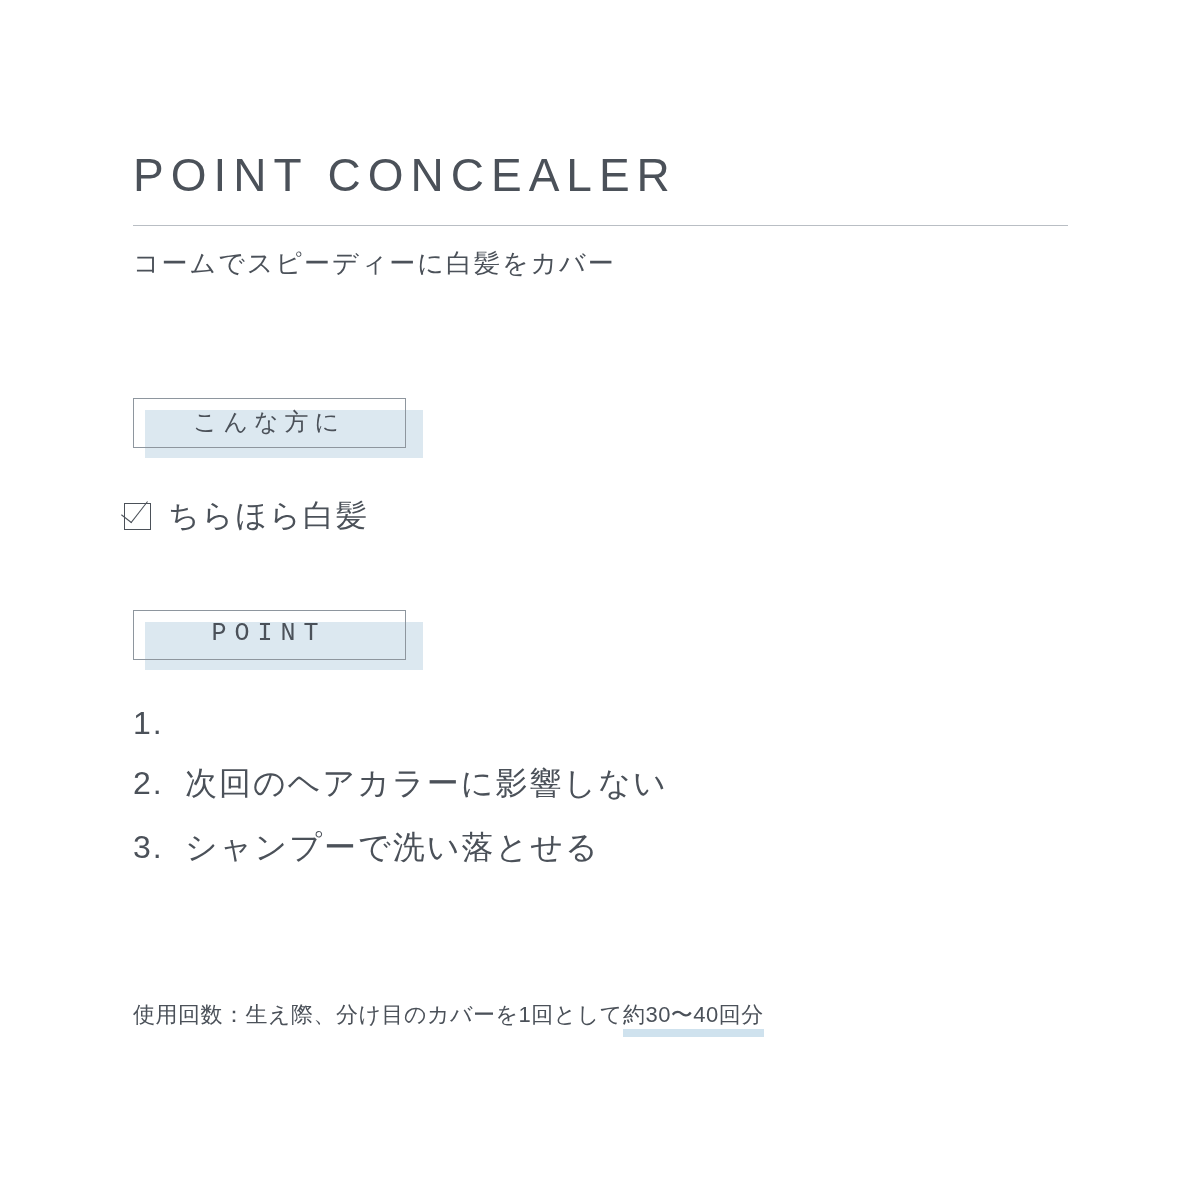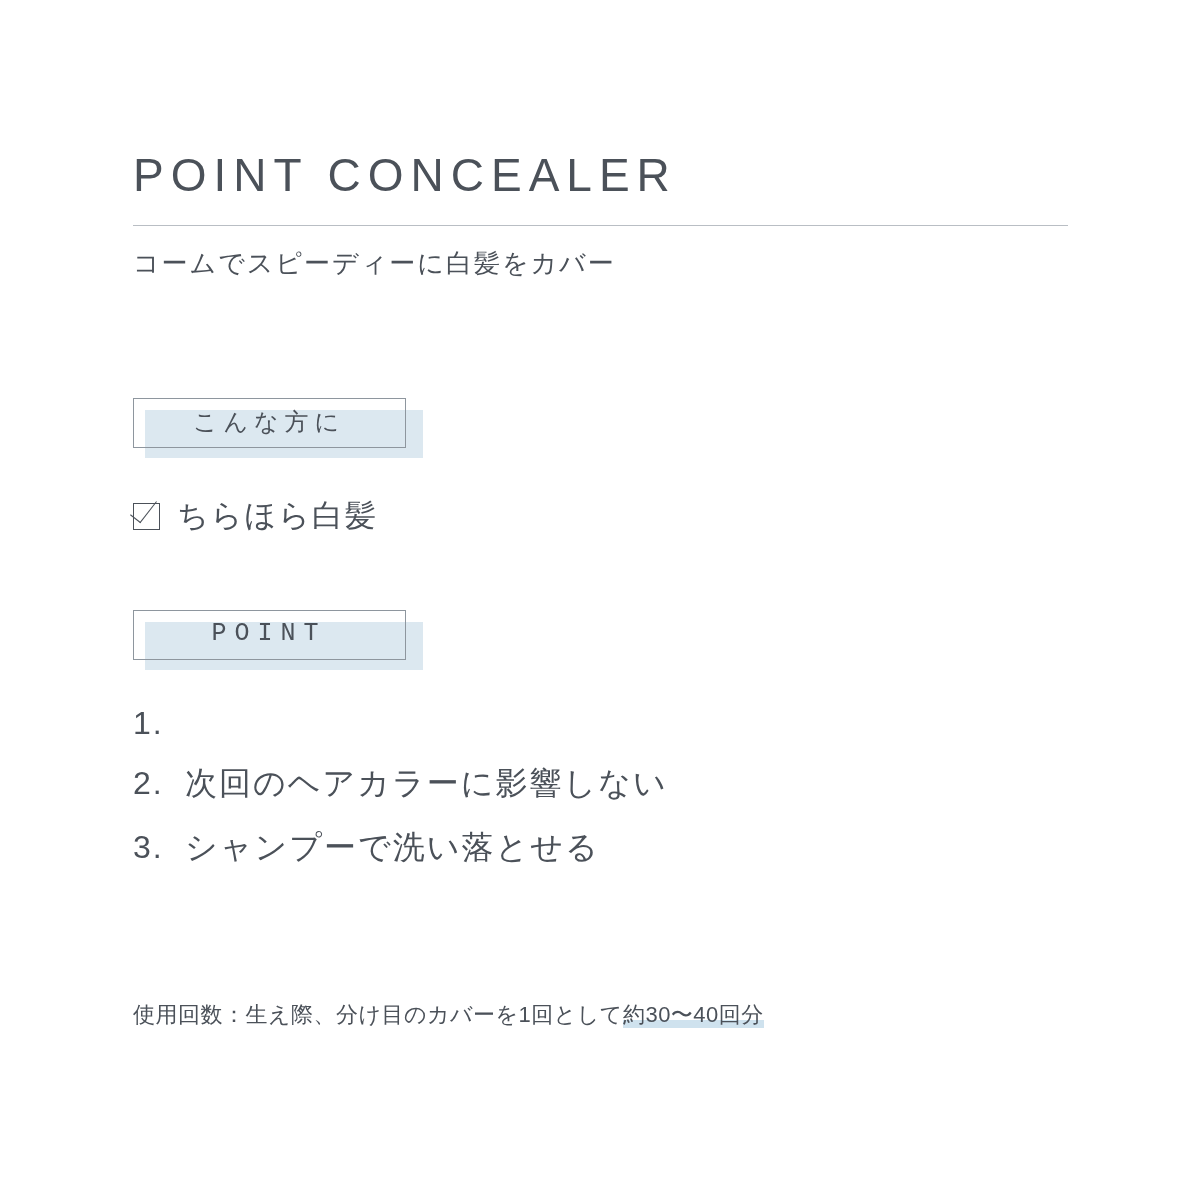--- a/index.html
+++ b/index.html
@@ -107,7 +107,7 @@
   
   .checklist {
     position: absolute;
-    left: 133px;
+    left: 124px;
     top: 495px;
     display: flex;
     align-items: flex-start;

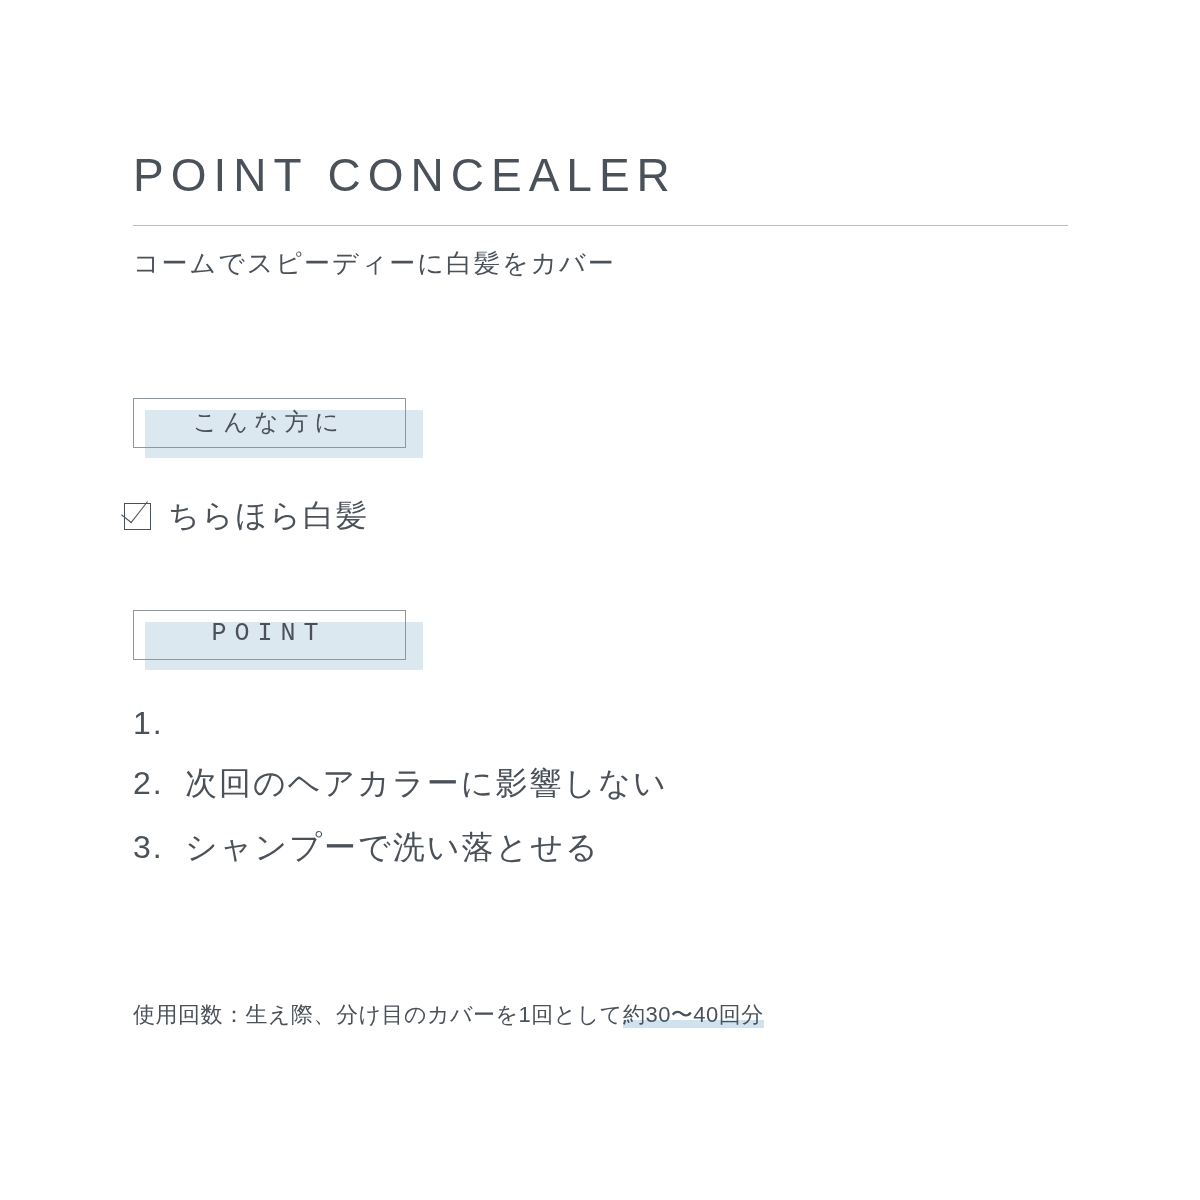--- a/index.html
+++ b/index.html
@@ -178,7 +178,7 @@
   }
   .footnote .hl {
     background: linear-gradient(to top, #cfe2ee 0 8px, transparent 8px 100%);
-    padding-bottom: 1px;
+    padding-bottom: 10px;
   }
 </style>
 </head>

